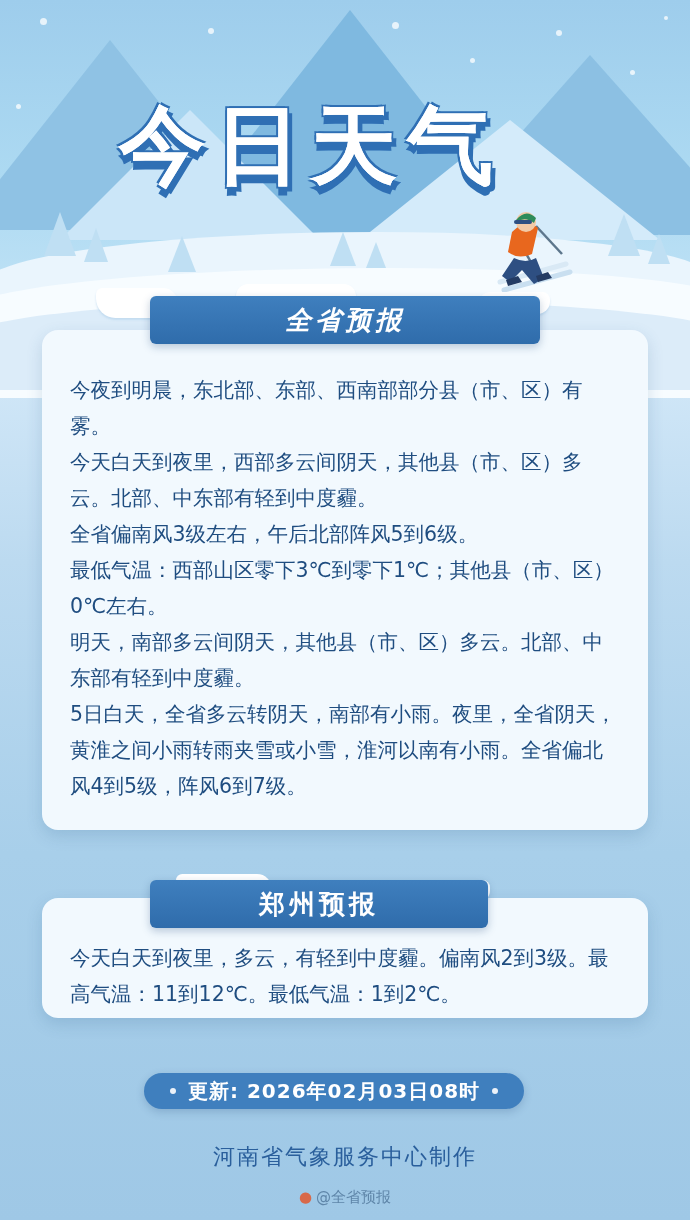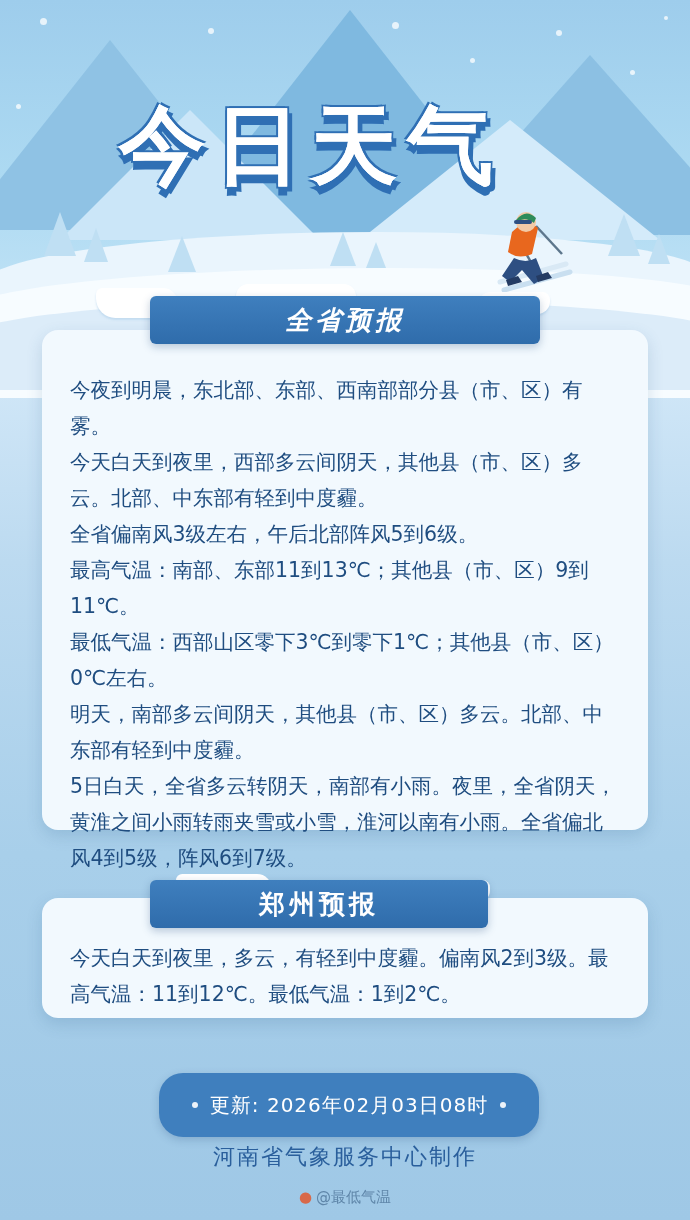--- a/index.html
+++ b/index.html
@@ -297,7 +297,6 @@
     <p class="para">今夜到明晨，东北部、东部、西南部部分县（市、区）有雾。</p>
     <p class="para">今天白天到夜里，西部多云间阴天，其他县（市、区）多云。北部、中东部有轻到中度霾。</p>
     <p class="para">全省偏南风3级左右，午后北部阵风5到6级。</p>
-    <p class="para">最高气温：南部、东部11到13℃；其他县（市、区）9到11℃。</p>
     <p class="para">最低气温：西部山区零下3℃到零下1℃；其他县（市、区）0℃左右。</p>
     <p class="para">明天，南部多云间阴天，其他县（市、区）多云。北部、中东部有轻到中度霾。</p>
     <p class="para">5日白天，全省多云转阴天，南部有小雨。夜里，全省阴天，黄淮之间小雨转雨夹雪或小雪，淮河以南有小雨。全省偏北风4到5级，阵风6到7级。</p>

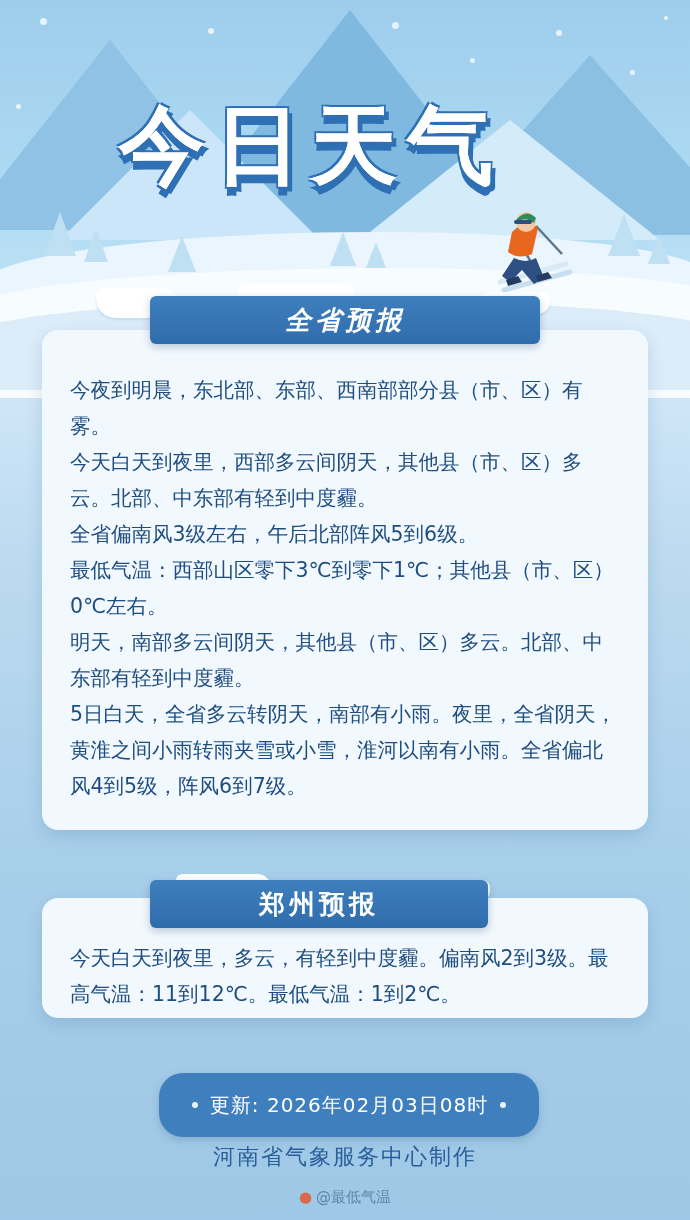--- a/index.html
+++ b/index.html
@@ -188,8 +188,8 @@
   
   .update-pill {
     position: absolute;
-    left: 159px; top: 1073px;
-    width: 380px; height: 64px;
+    left: 144px; top: 1073px;
+    width: 380px; height: 36px;
     background: #3f7fbe;
     border-radius: 24px;
     display: flex;
@@ -197,6 +197,7 @@
     justify-content: center;
     gap: 12px;
     box-shadow: 0 3px 8px rgba(30, 70, 120, .22);
+    font-weight: bold;
   }
   .dot { width: 6px; height: 6px; border-radius: 50%; background: #ffffff; opacity: .9; }
   .update-text {

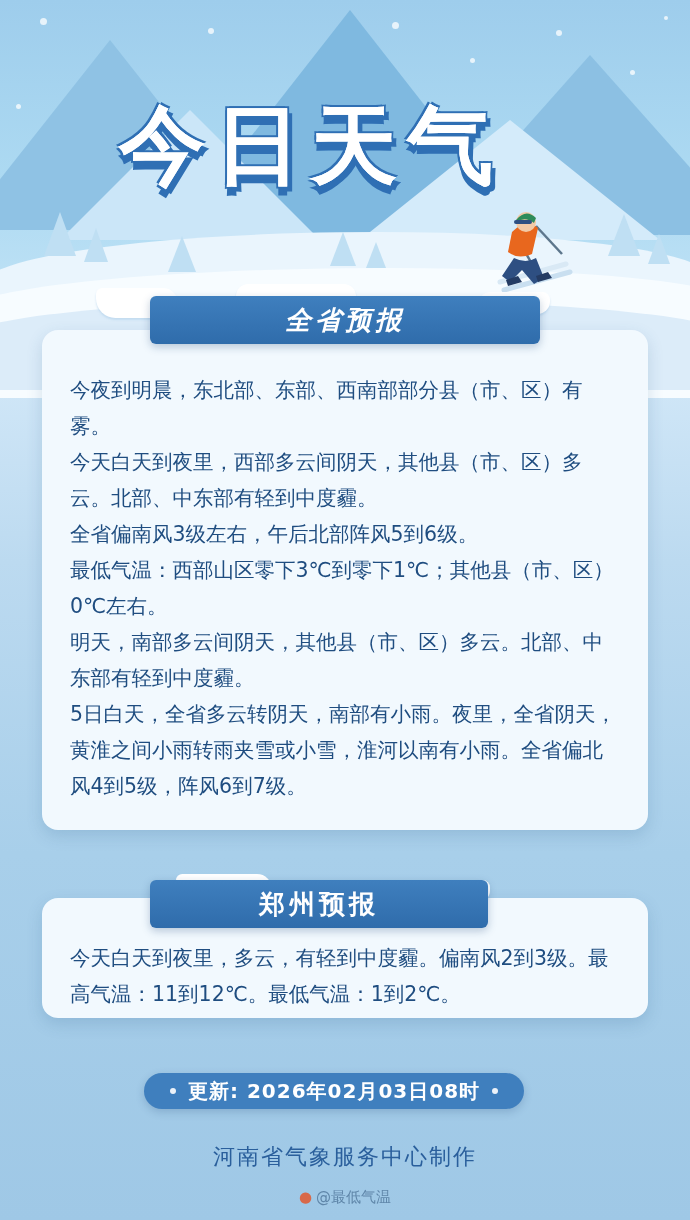--- a/index.html
+++ b/index.html
@@ -321,7 +321,7 @@
 
   <div class="footer">河南省气象服务中心制作</div>
   <div class="weibo">
-    <span class="wb-icon">●</span><span>@最低气温</span>
+    <span class="wb-icon">●</span><span>@全省预报</span>
   </div>
 
 </div>

